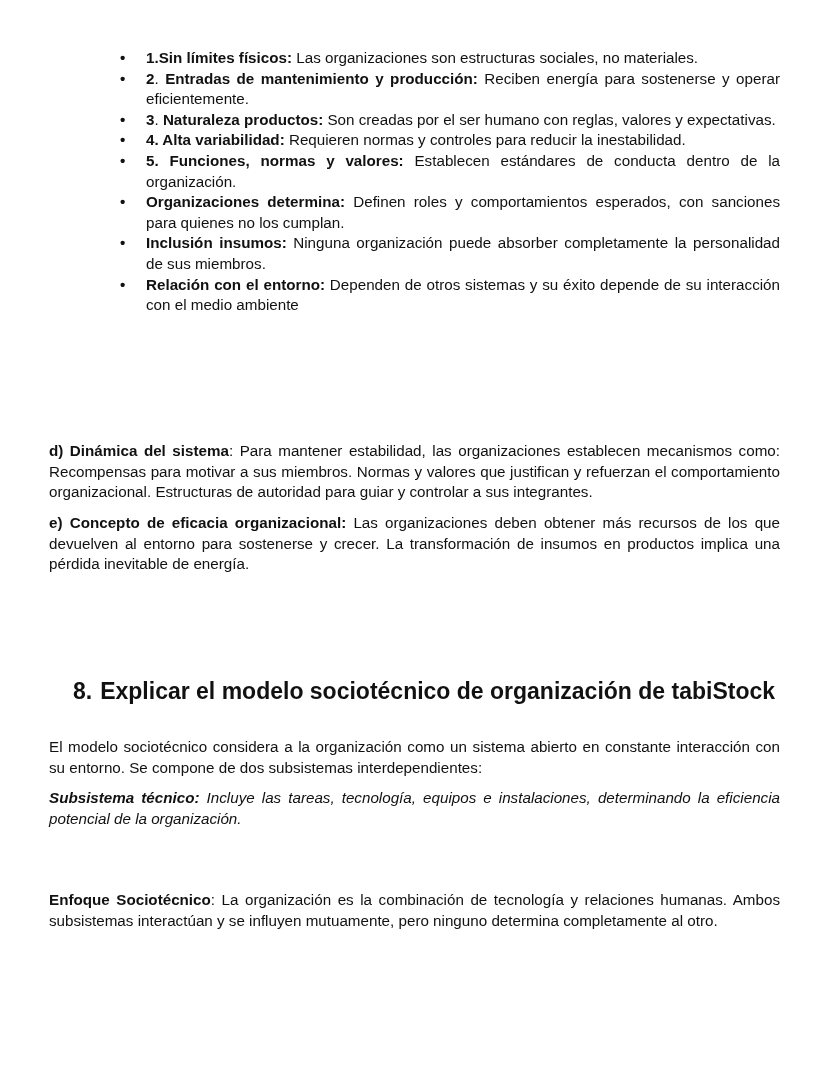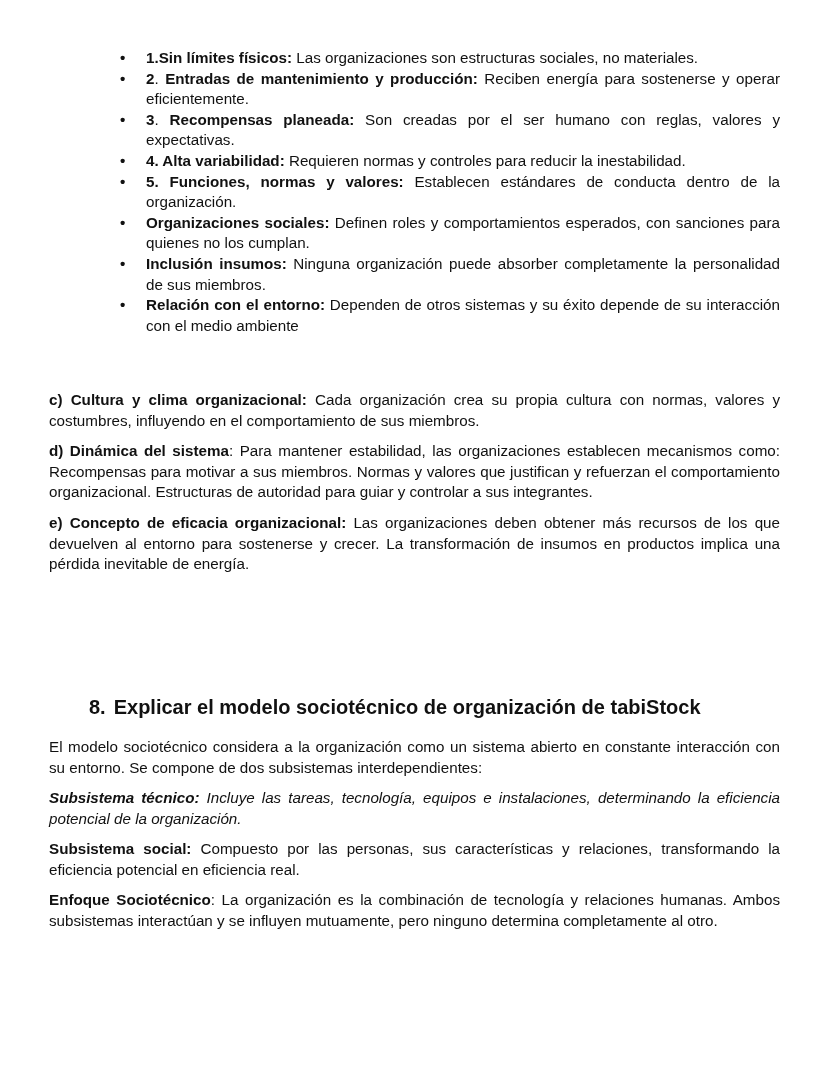--- a/index.html
+++ b/index.html
@@ -36,7 +36,7 @@
     <ul class="feat">
       <li><span class="bullet">•</span><b>1.Sin límites físicos:</b><span> Las organizaciones son estructuras sociales, no materiales.</span></li>
       <li><span class="bullet">•</span><b>2</b><span>. </span><b>Entradas de mantenimiento y producción:</b><span> Reciben energía para sostenerse y operar eficientemente.</span></li>
-      <li><span class="bullet">•</span><b>3</b><span>. </span><b>Recompensas planeada:</b><span> Son creadas por el ser humano con reglas, valores y expectativas.</span></li>
+      <li><span class="bullet">•</span><b>3</b><span>. </span><b>Naturaleza productos:</b><span> Son creadas por el ser humano con reglas, valores y expectativas.</span></li>
       <li><span class="bullet">•</span><b>4. Alta variabilidad:</b><span> Requieren normas y controles para reducir la inestabilidad.</span></li>
       <li><span class="bullet">•</span><b>5. Funciones, normas y valores:</b><span> Establecen estándares de conducta dentro de la organización.</span></li>
       <li><span class="bullet">•</span><b>Organizaciones sociales:</b><span> Definen roles y comportamientos esperados, con sanciones para quienes no los cumplan.</span></li>

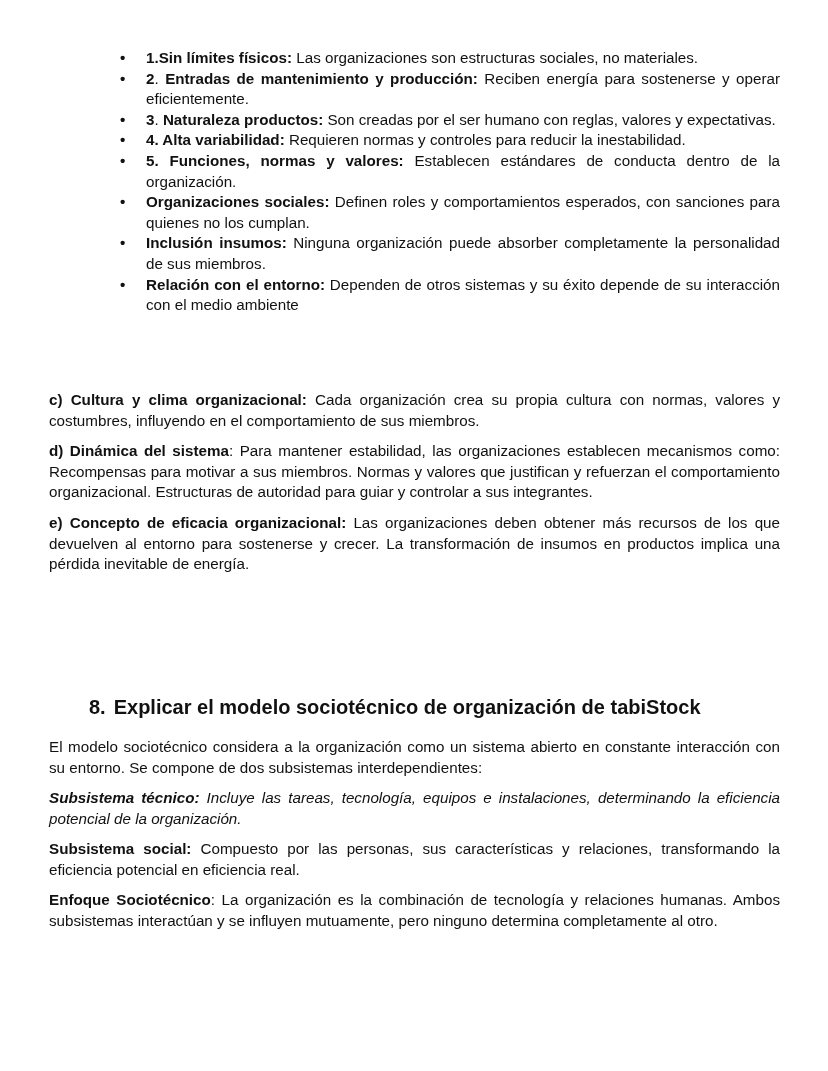--- a/index.html
+++ b/index.html
@@ -39,7 +39,7 @@
       <li><span class="bullet">•</span><b>3</b><span>. </span><b>Naturaleza productos:</b><span> Son creadas por el ser humano con reglas, valores y expectativas.</span></li>
       <li><span class="bullet">•</span><b>4. Alta variabilidad:</b><span> Requieren normas y controles para reducir la inestabilidad.</span></li>
       <li><span class="bullet">•</span><b>5. Funciones, normas y valores:</b><span> Establecen estándares de conducta dentro de la organización.</span></li>
-      <li><span class="bullet">•</span><b>Organizaciones sociales:</b><span> Definen roles y comportamientos esperados, con sanciones para quienes no los cumplan.</span></li>
+      <li><span class="bullet">•</span><b>Organizaciones determina:</b><span> Definen roles y comportamientos esperados, con sanciones para quienes no los cumplan.</span></li>
       <li><span class="bullet">•</span><b>Inclusión insumos:</b><span> Ninguna organización puede absorber completamente la personalidad de sus miembros.</span></li>
       <li><span class="bullet">•</span><b>Relación con el entorno:</b><span> Dependen de otros sistemas y su éxito depende de su interacción con el medio ambiente</span></li>
     </ul>

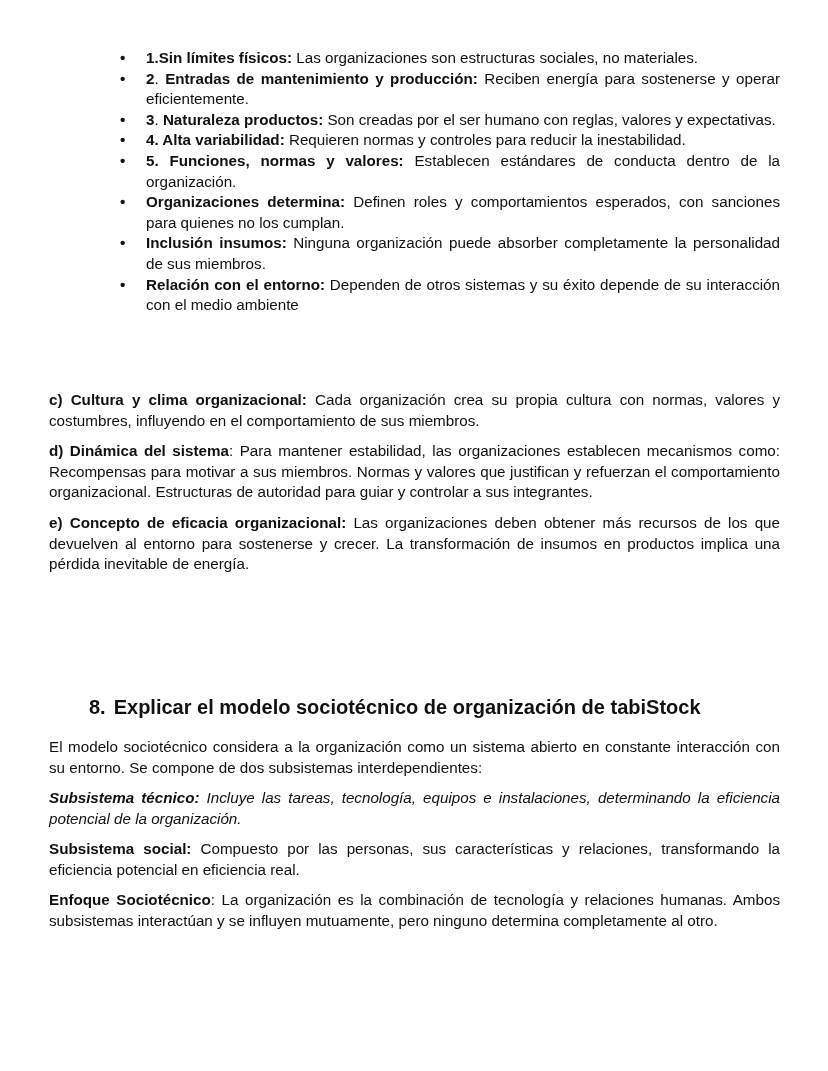--- a/index.html
+++ b/index.html
@@ -45,7 +45,6 @@
     </ul>
   </div>
 
-  <p class="para" style="top:390px;"><b>c) Cultura y clima organizacional:</b><span> Cada organización crea su propia cultura con normas, valores y costumbres, influyendo en el comportamiento de sus miembros.</span></p>
 
   <p class="para" style="top:441px;"><b>d) Dinámica del sistema</b><span>: Para mantener estabilidad, las organizaciones establecen mecanismos como: Recompensas para motivar a sus miembros. Normas y valores que justifican y refuerzan el comportamiento organizacional. Estructuras de autoridad para guiar y controlar a sus integrantes.</span></p>
 

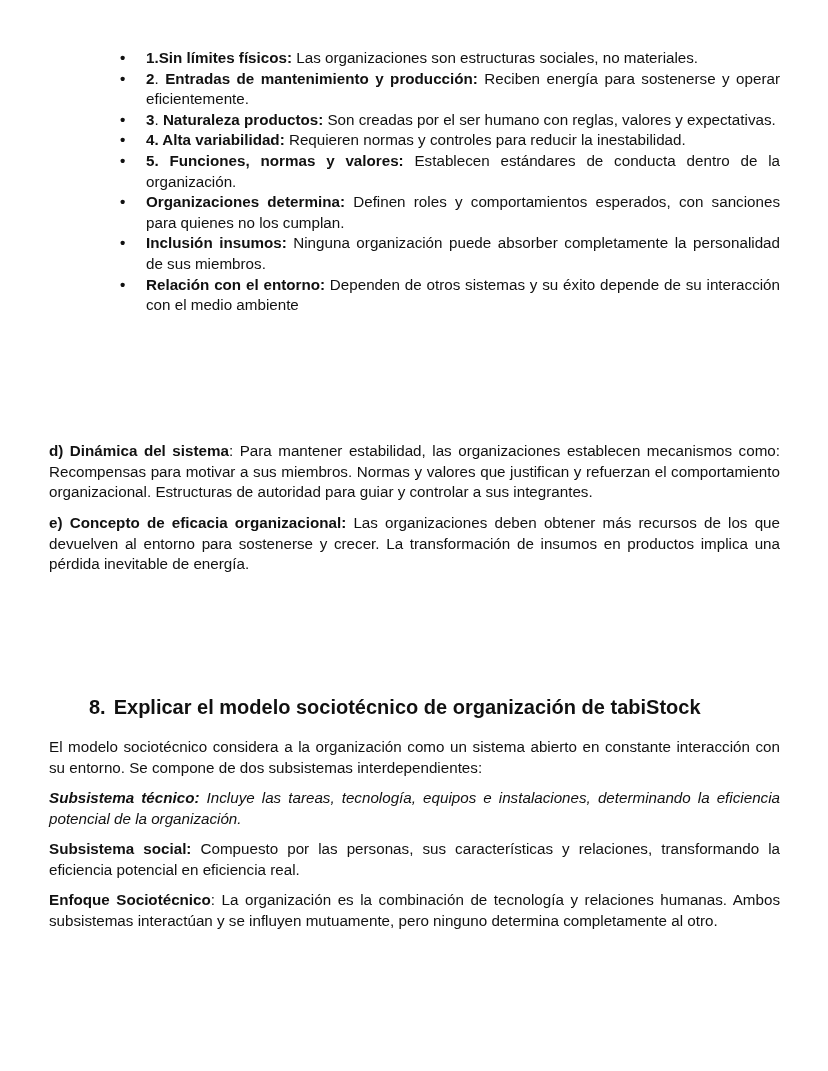--- a/index.html
+++ b/index.html
@@ -23,7 +23,7 @@
   .para { position: absolute; left: 49px; width: 731px; text-align: justify; margin: 0; }
   .h8 {
     position: absolute; left: 73px; top: 679px;
-    font-size: 20px; font-weight: bold; margin: 16px; line-height: 24px;
+    font-size: 23px; font-weight: bold; margin: 0; line-height: 24px;
   }
   .h8 .num { margin-right: 8px; }
 </style>

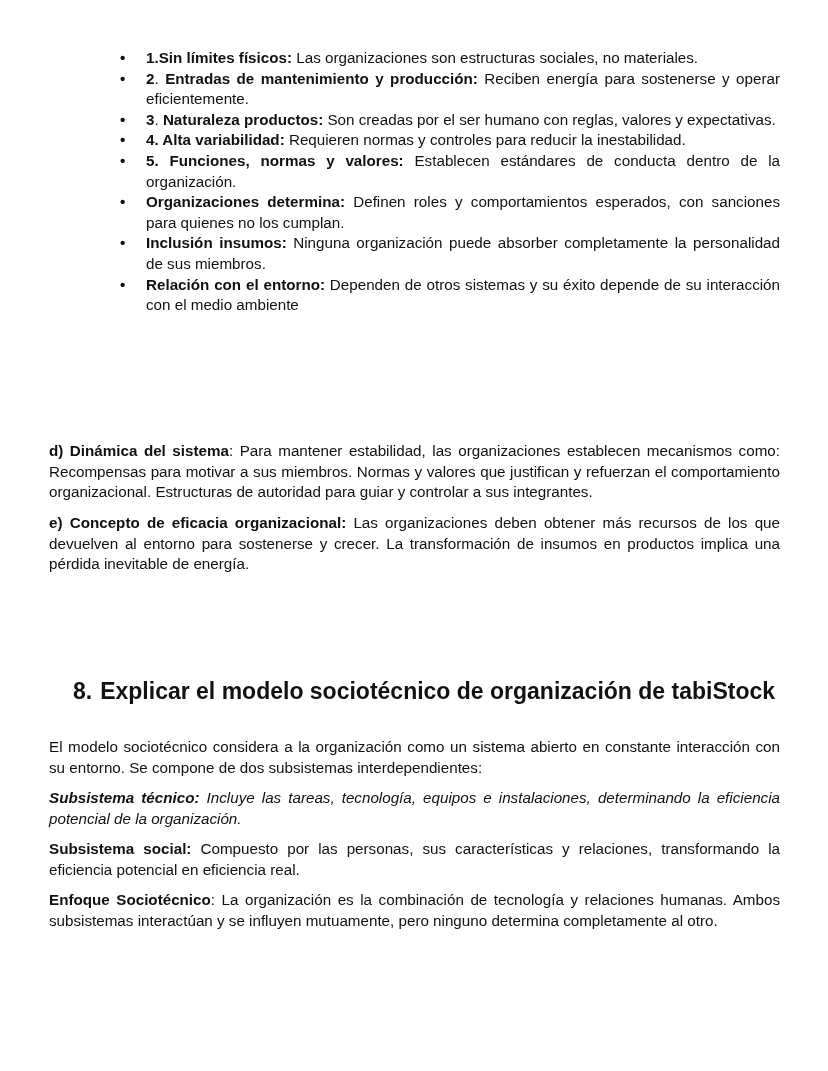--- a/index.html
+++ b/index.html
@@ -57,7 +57,6 @@
 
   <p class="para" style="top:788px;font-style:italic;"><b>Subsistema técnico:</b><span> Incluye las tareas, tecnología, equipos e instalaciones, determinando la eficiencia potencial de la organización.</span></p>
 
-  <p class="para" style="top:839px;"><b>Subsistema social:</b><span> Compuesto por las personas, sus características y relaciones, transformando la eficiencia potencial en eficiencia real.</span></p>
 
   <p class="para" style="top:890px;"><b>Enfoque Sociotécnico</b><span>: La organización es la combinación de tecnología y relaciones humanas. Ambos subsistemas interactúan y se influyen mutuamente, pero ninguno determina completamente al otro.</span></p>
 

